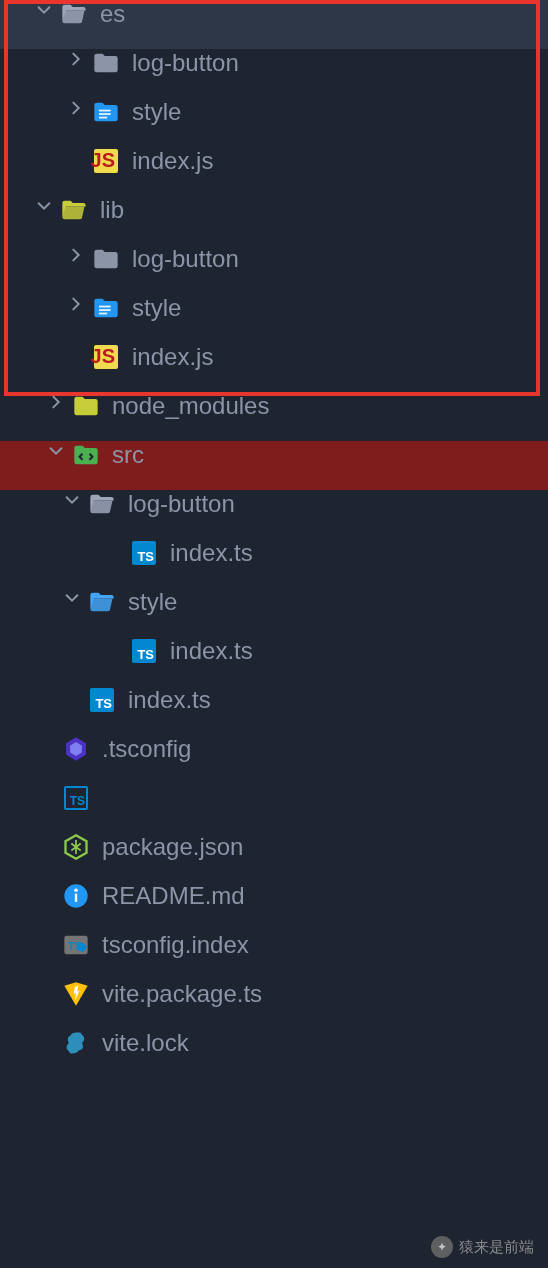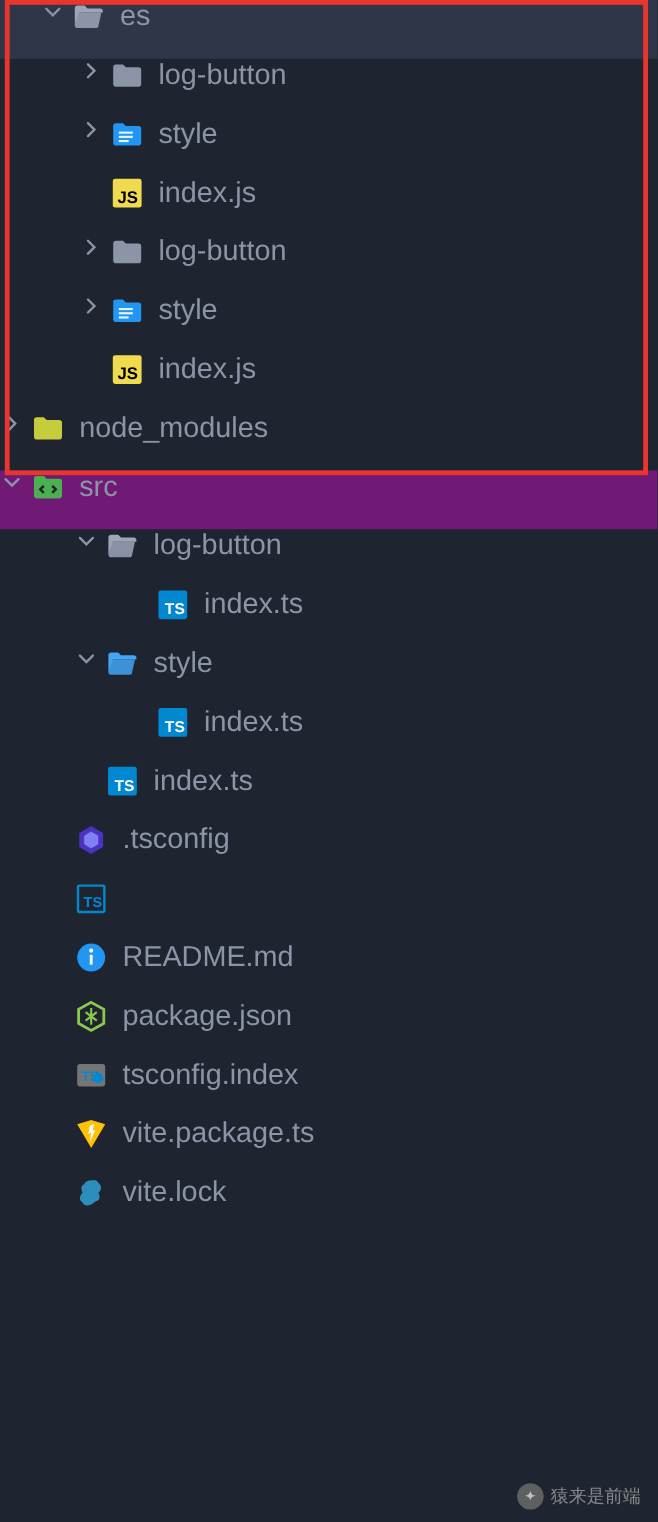--- a/index.html
+++ b/index.html
@@ -94,8 +94,8 @@
   
   .js-badge {
     background: #f0db4f;
-    color: #000000;
-    font-size: 14px;
+    color: #b91c1c;
+    font-size: 20px;
     font-weight: bold;
     width: 24px; height: 24px;
     display: flex; align-items: flex-end; justify-content: flex-end;

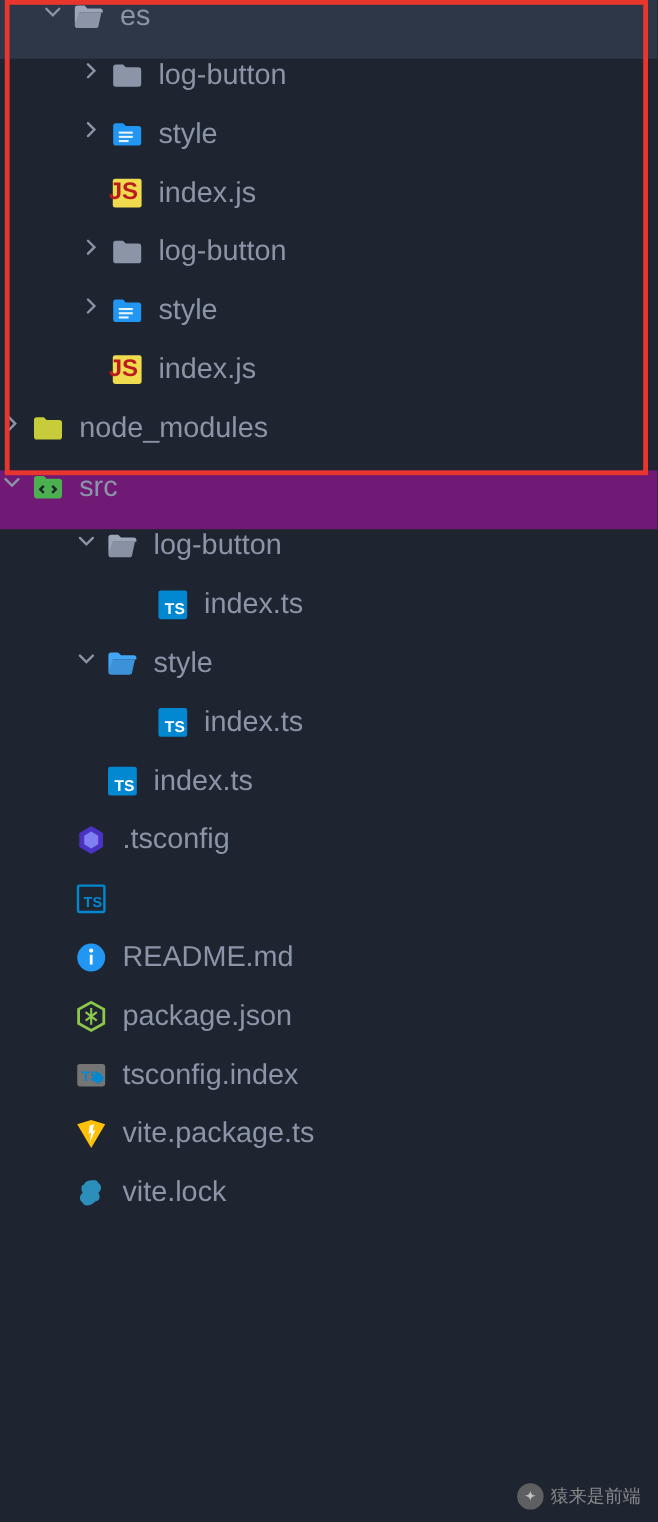--- a/index.html
+++ b/index.html
@@ -244,6 +244,19 @@
     <span class="label">index.js</span>
   </div>
 
+  <div class="row indent-0">
+    <span class="chevron">
+        <svg viewBox="0 0 20 20">
+          <use href="#chev-down"></use>
+        </svg>
+      </span>
+    <span class="icon folder-yellow">
+        <svg viewBox="0 0 24 24">
+          <use href="#folder-open"></use>
+        </svg>
+      </span>
+    <span class="label">lib</span>
+  </div>
 
   <div class="row indent-1">
     <span class="chevron">

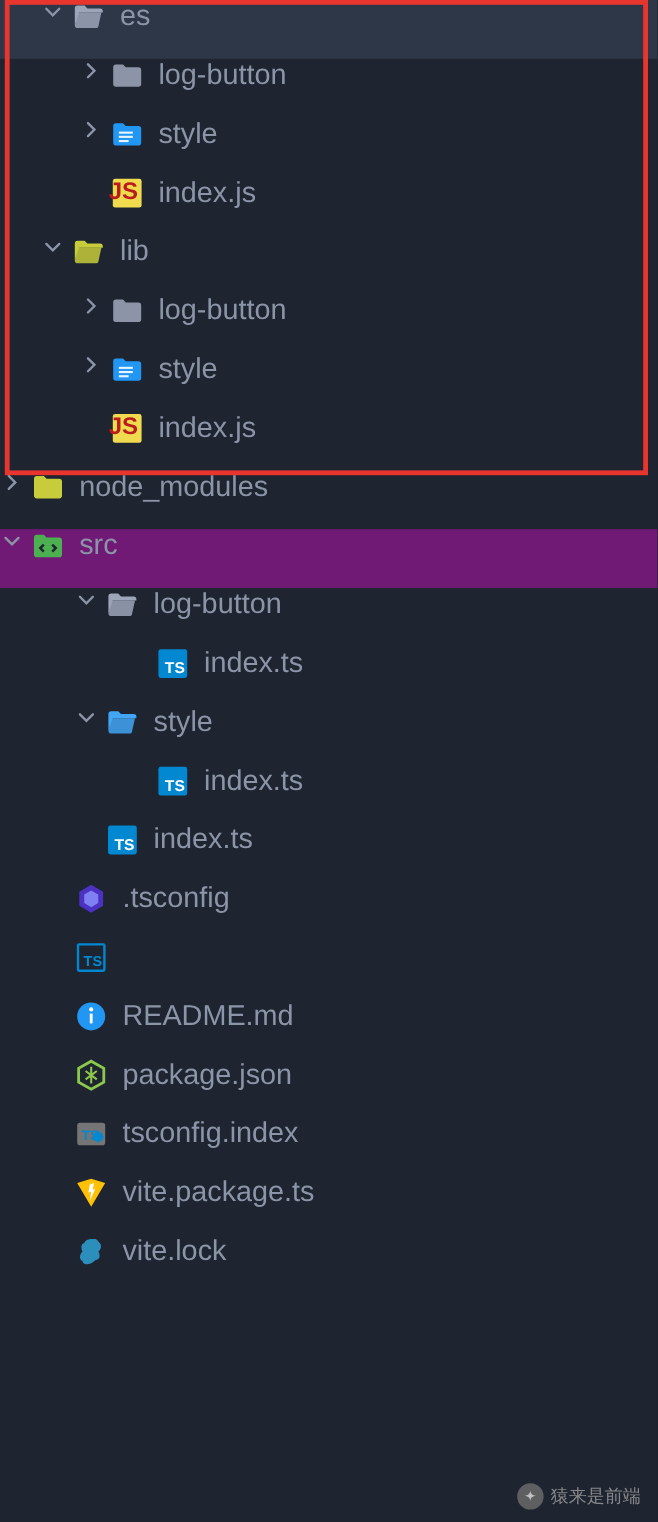--- a/index.html
+++ b/index.html
@@ -50,7 +50,7 @@
   .label { color: #8b95a7; }
   .indent-0 { padding-left: 34px; }
   .indent-1 { padding-left: 66px; }
-  .root-0 { }
+  .root-0 { padding-left: 46px; }
   .root-1 { padding-left: 62px; }
   .root-2 { padding-left: 104px; }
   

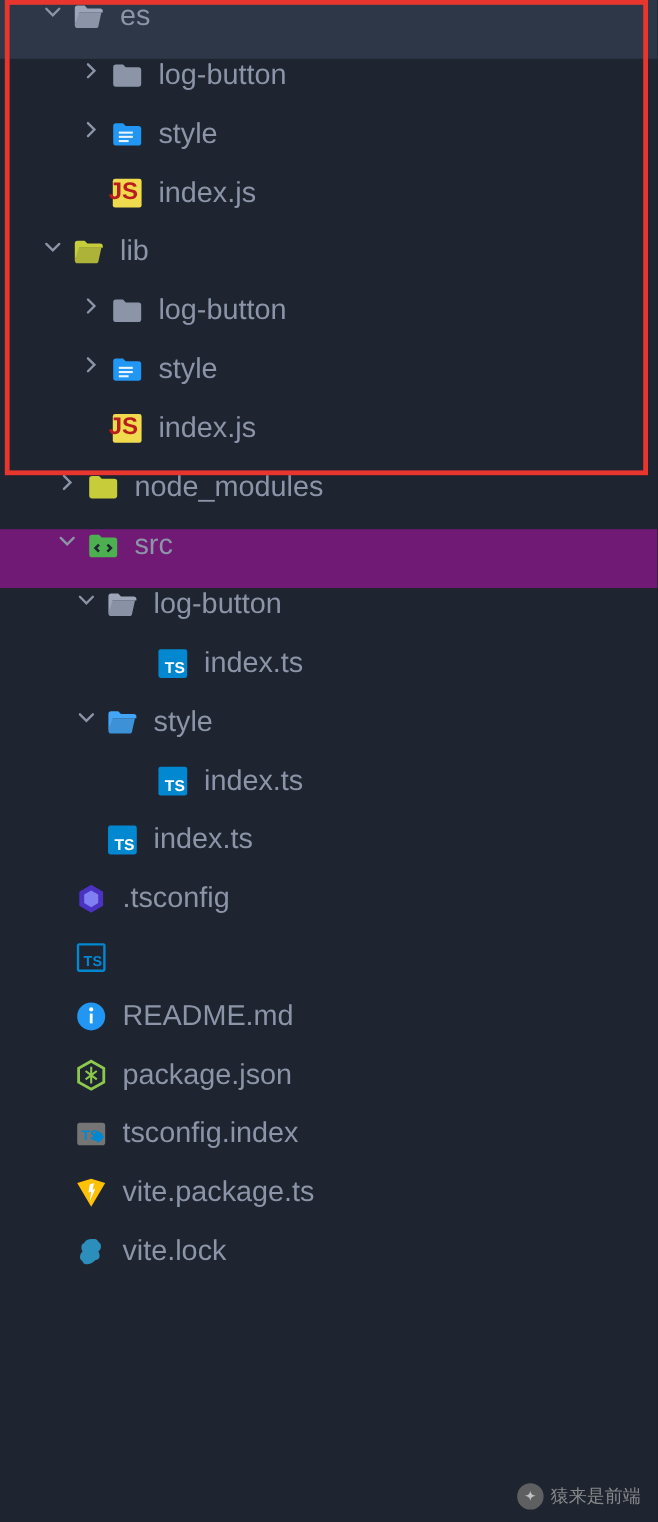--- a/index.html
+++ b/index.html
@@ -25,7 +25,7 @@
     background: #2d3748;
   }
   .row.light {
-    background: #701a75;
+    background: #7f1d1d;
   }
   .chevron {
     width: 20px;

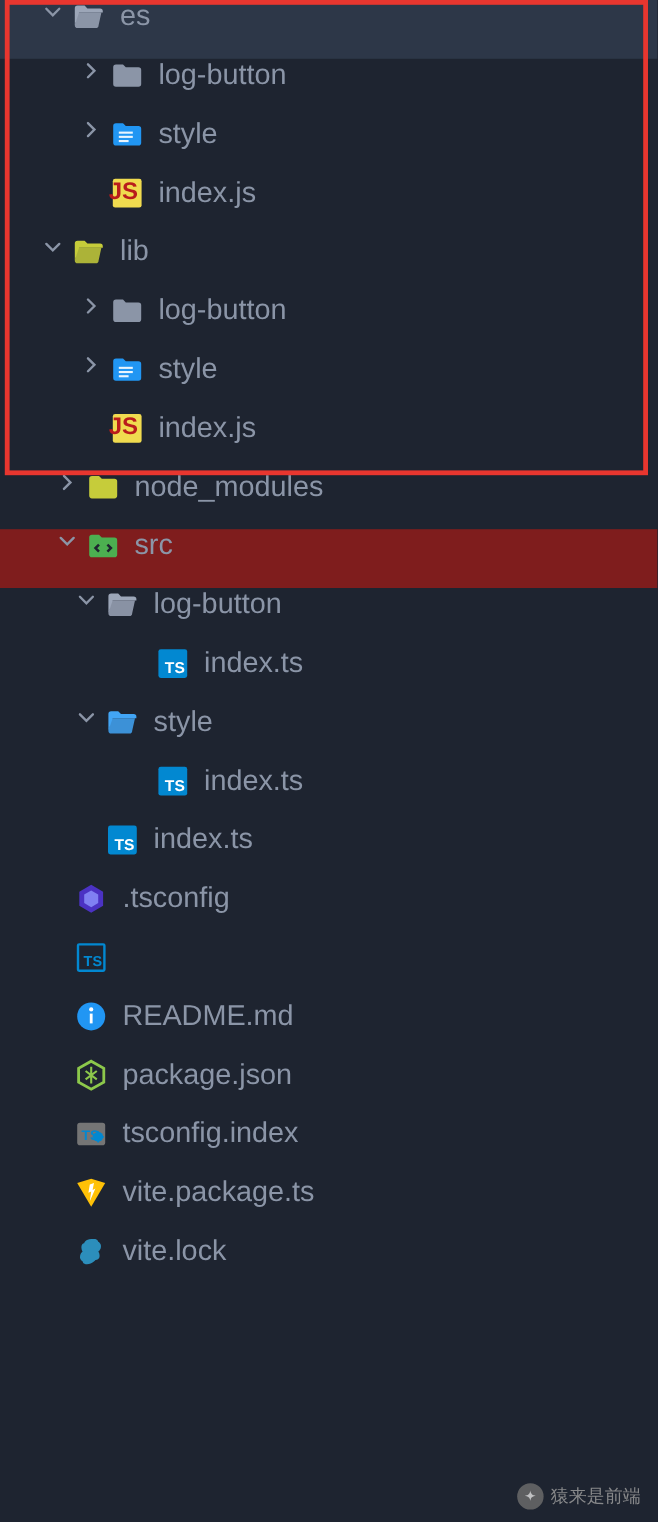--- a/index.html
+++ b/index.html
@@ -394,19 +394,19 @@
   <div class="row root-1">
     <span class="icon">
         <svg viewBox="0 0 24 24">
+          <use href="#nodejs"></use>
+        </svg>
+      </span>
+    <span class="label">package.json</span>
+  </div>
+
+  <div class="row root-1">
+    <span class="icon">
+        <svg viewBox="0 0 24 24">
           <use href="#info"></use>
         </svg>
       </span>
     <span class="label">README.md</span>
-  </div>
-
-  <div class="row root-1">
-    <span class="icon">
-        <svg viewBox="0 0 24 24">
-          <use href="#nodejs"></use>
-        </svg>
-      </span>
-    <span class="label">package.json</span>
   </div>
 
   <div class="row root-1">

